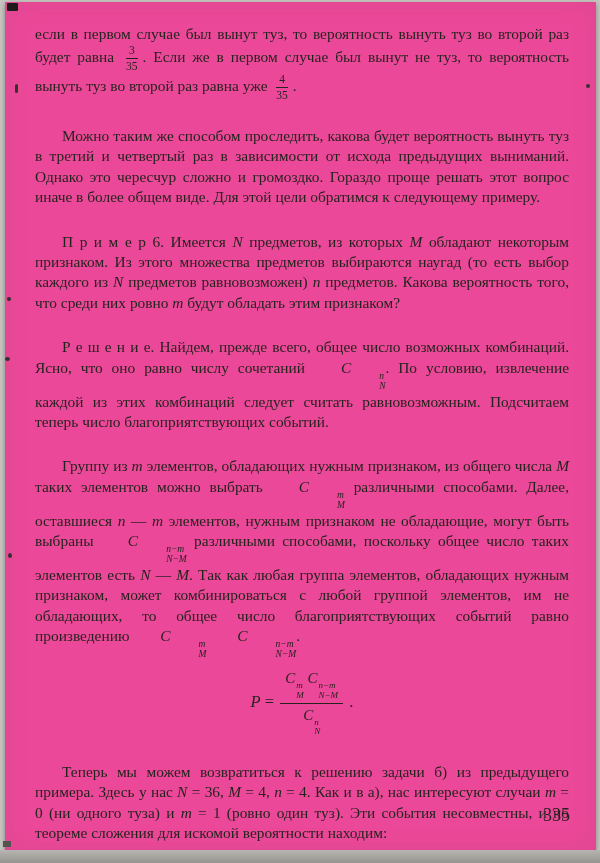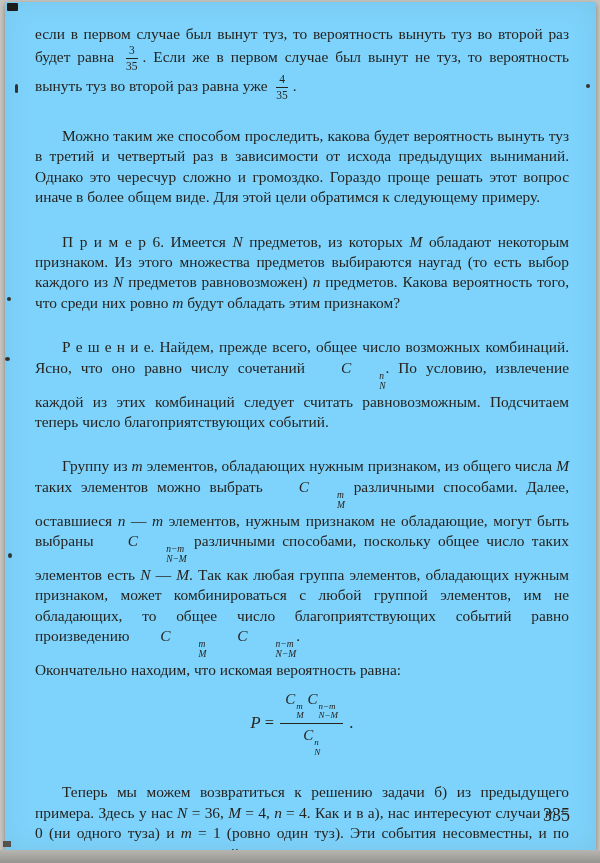--- a/index.html
+++ b/index.html
@@ -15,7 +15,7 @@
   }
   .page {
     position: absolute; left: 5px; top: 2px; right: 4px; bottom: 13px;
-    background: #7dd3fc;
+    background: #ec4899;
     box-shadow: inset 0 0 26px rgba(90,80,60,0.10), 0 2px 5px rgba(0,0,0,0.35);
     overflow: hidden;
   }

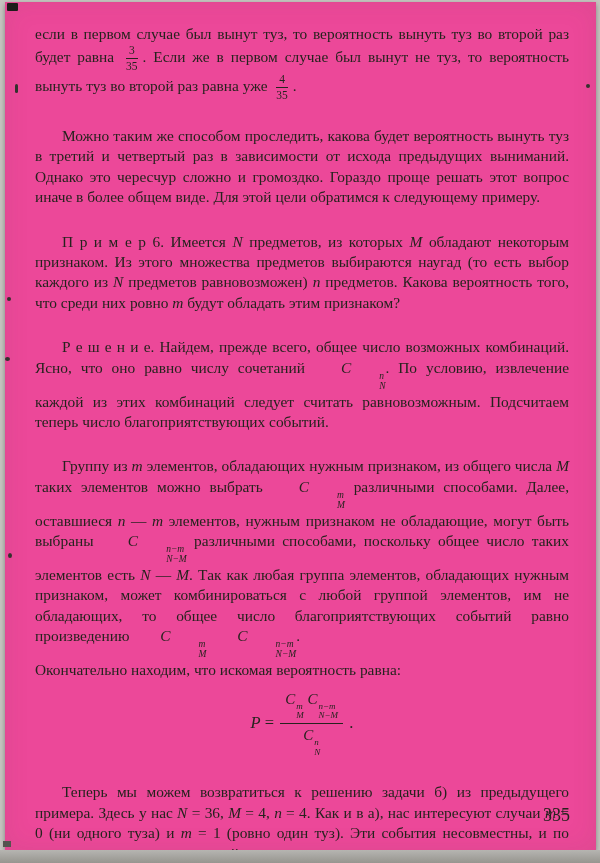--- a/index.html
+++ b/index.html
@@ -95,7 +95,6 @@
               <span class="csup">n−m</span>
               <span class="csub">N−M</span>
             </span></span>.</div>
-        <div class="para">Окончательно находим, что искомая вероятность равна:</div>
         <div class="formula"><span class="var">P</span> = <span class="frac">
             <span class="fnum"><span class="cnk"><span class="cbase">C</span><span class="cscripts">
                   <span class="csup">m</span>

